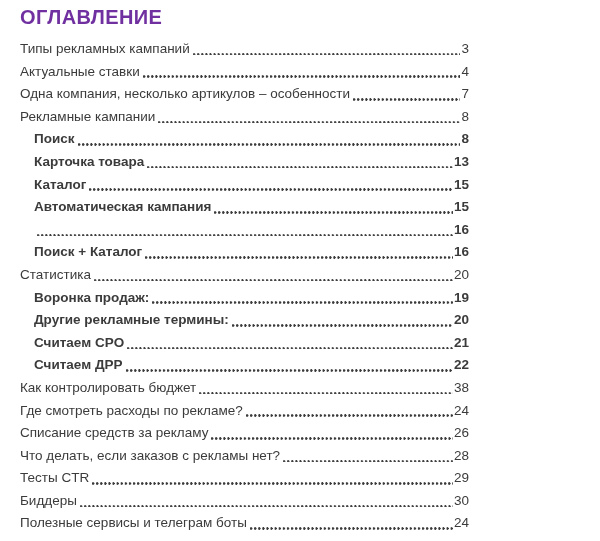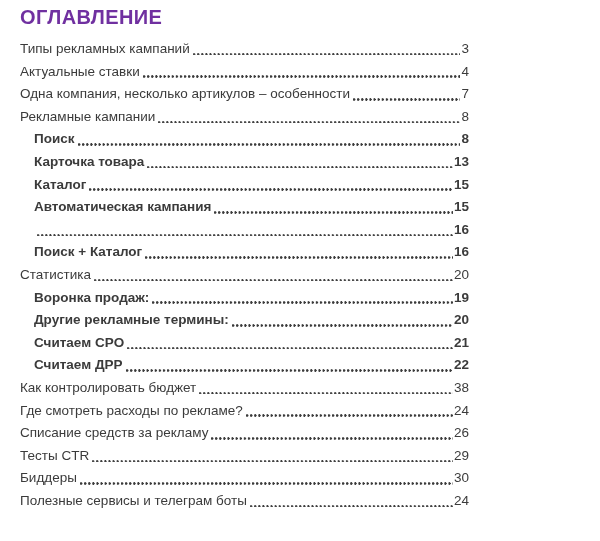--- a/index.html
+++ b/index.html
@@ -178,6 +178,11 @@
     <span class="toc-page">26</span>
   </div>
 
+  <div class="toc-row lvl0">
+    <span class="toc-label">Что делать, если заказов с рекламы нет?</span>
+    <span class="toc-leader"></span>
+    <span class="toc-page">28</span>
+  </div>
 
   <div class="toc-row lvl0">
     <span class="toc-label">Тесты CTR</span>

